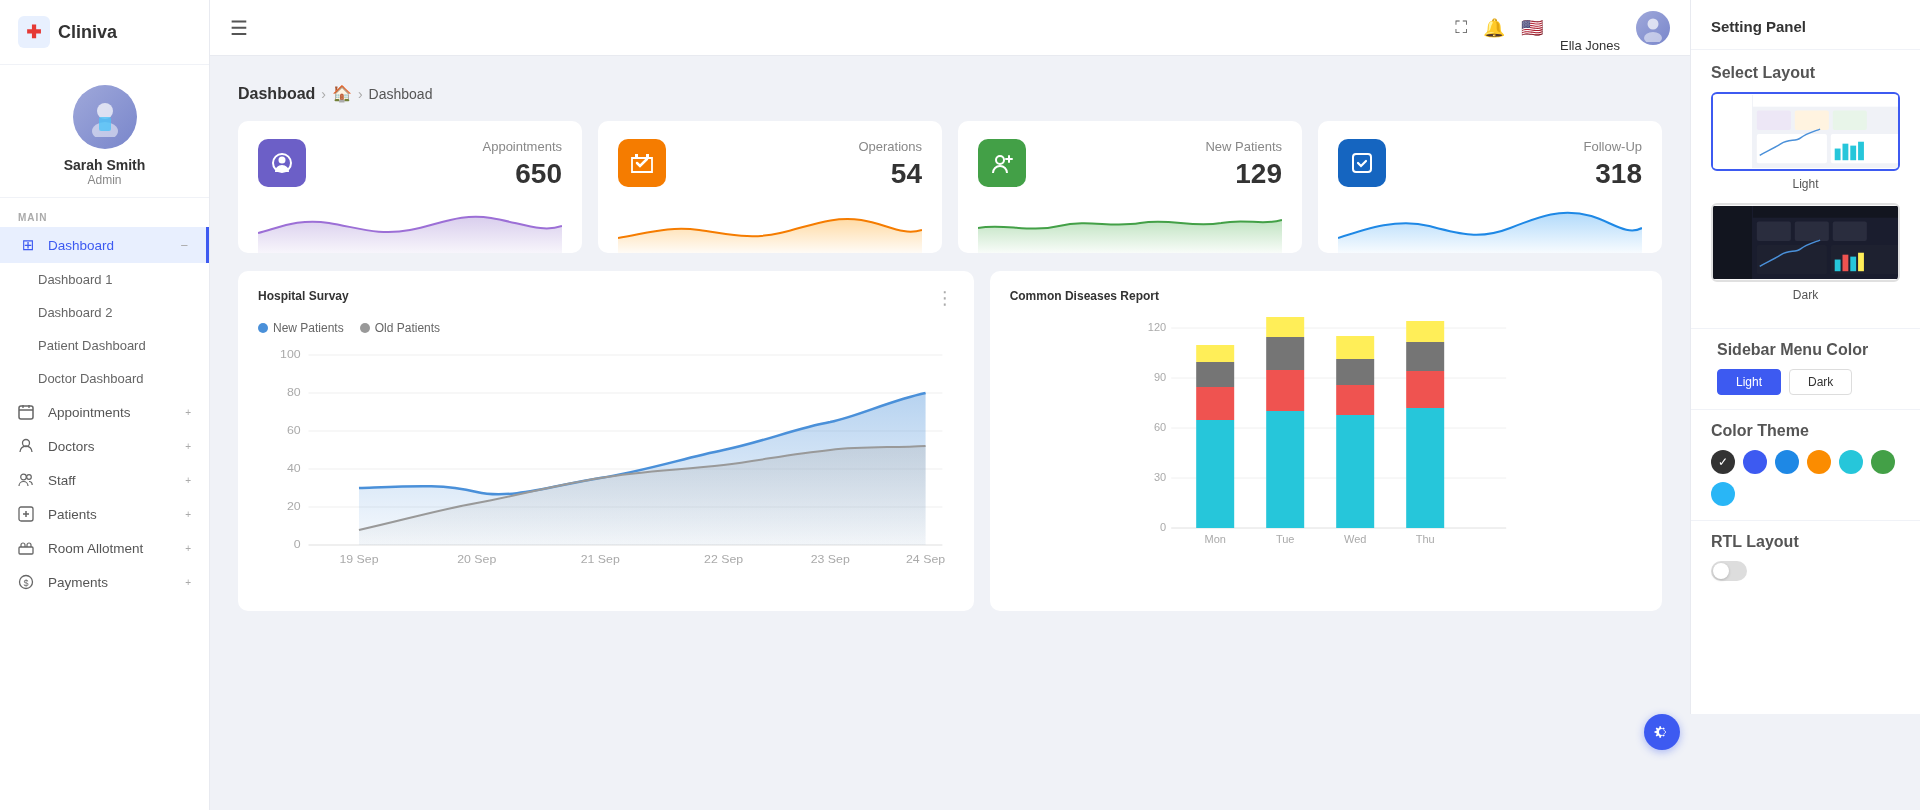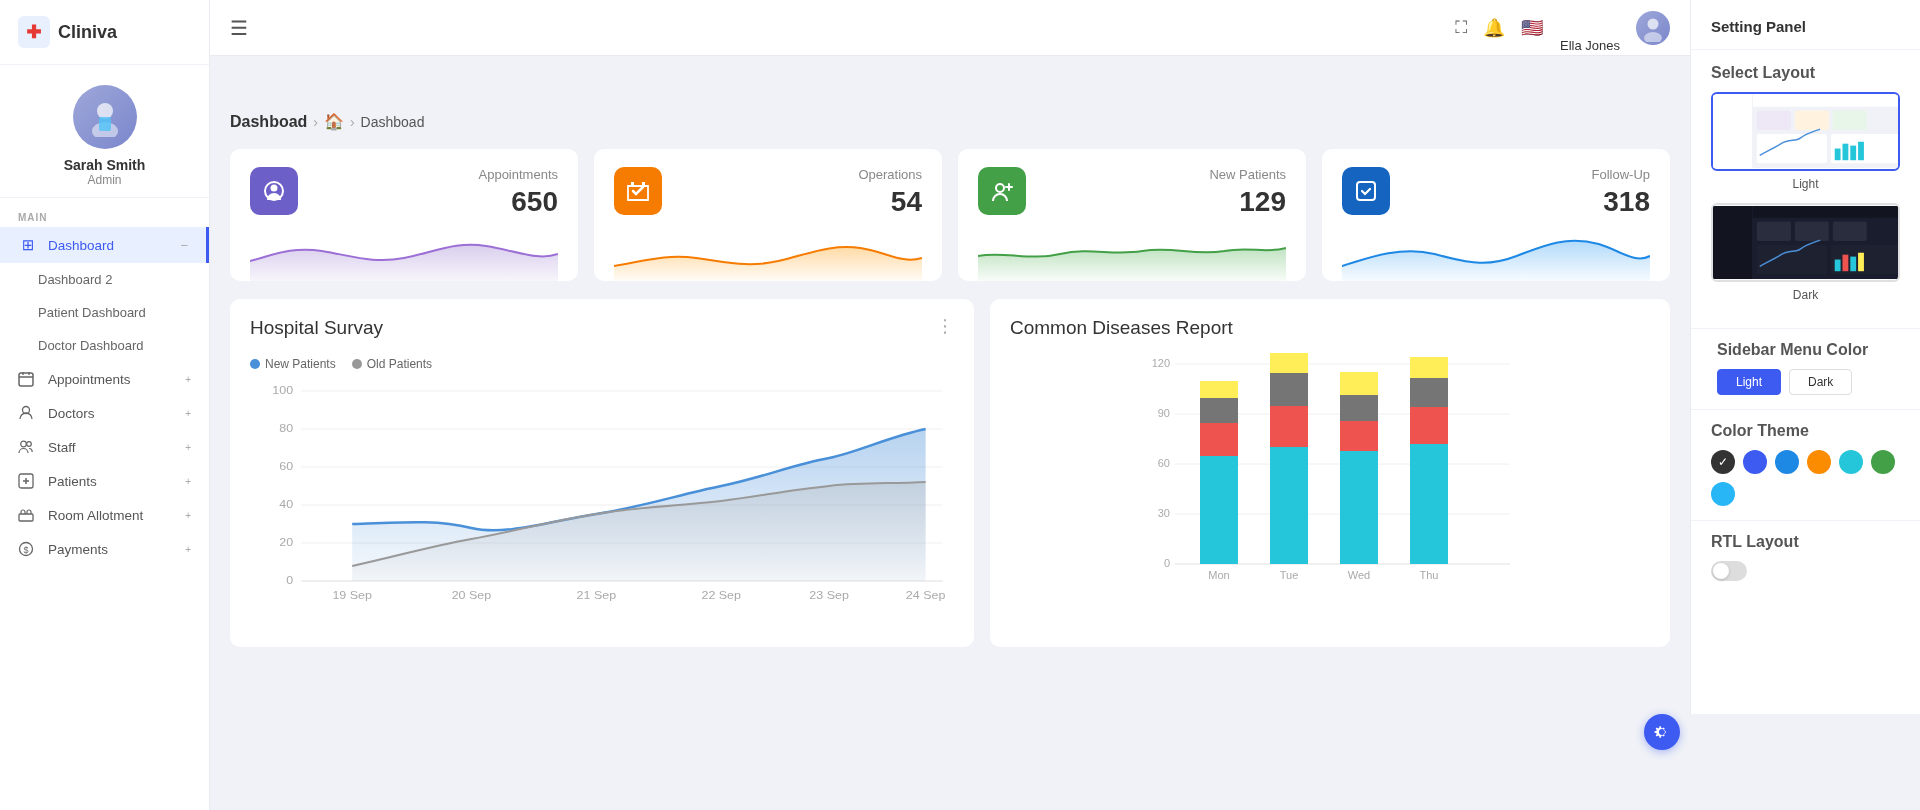--- a/index.html
+++ b/index.html
@@ -96,10 +96,9 @@
 
     
     .dashboard-area {
-      padding: 20px;
+      padding: 28px;
       flex: 1;
       overflow-y: auto;
-      margin-top: 36px;
     }
 
     .breadcrumb {

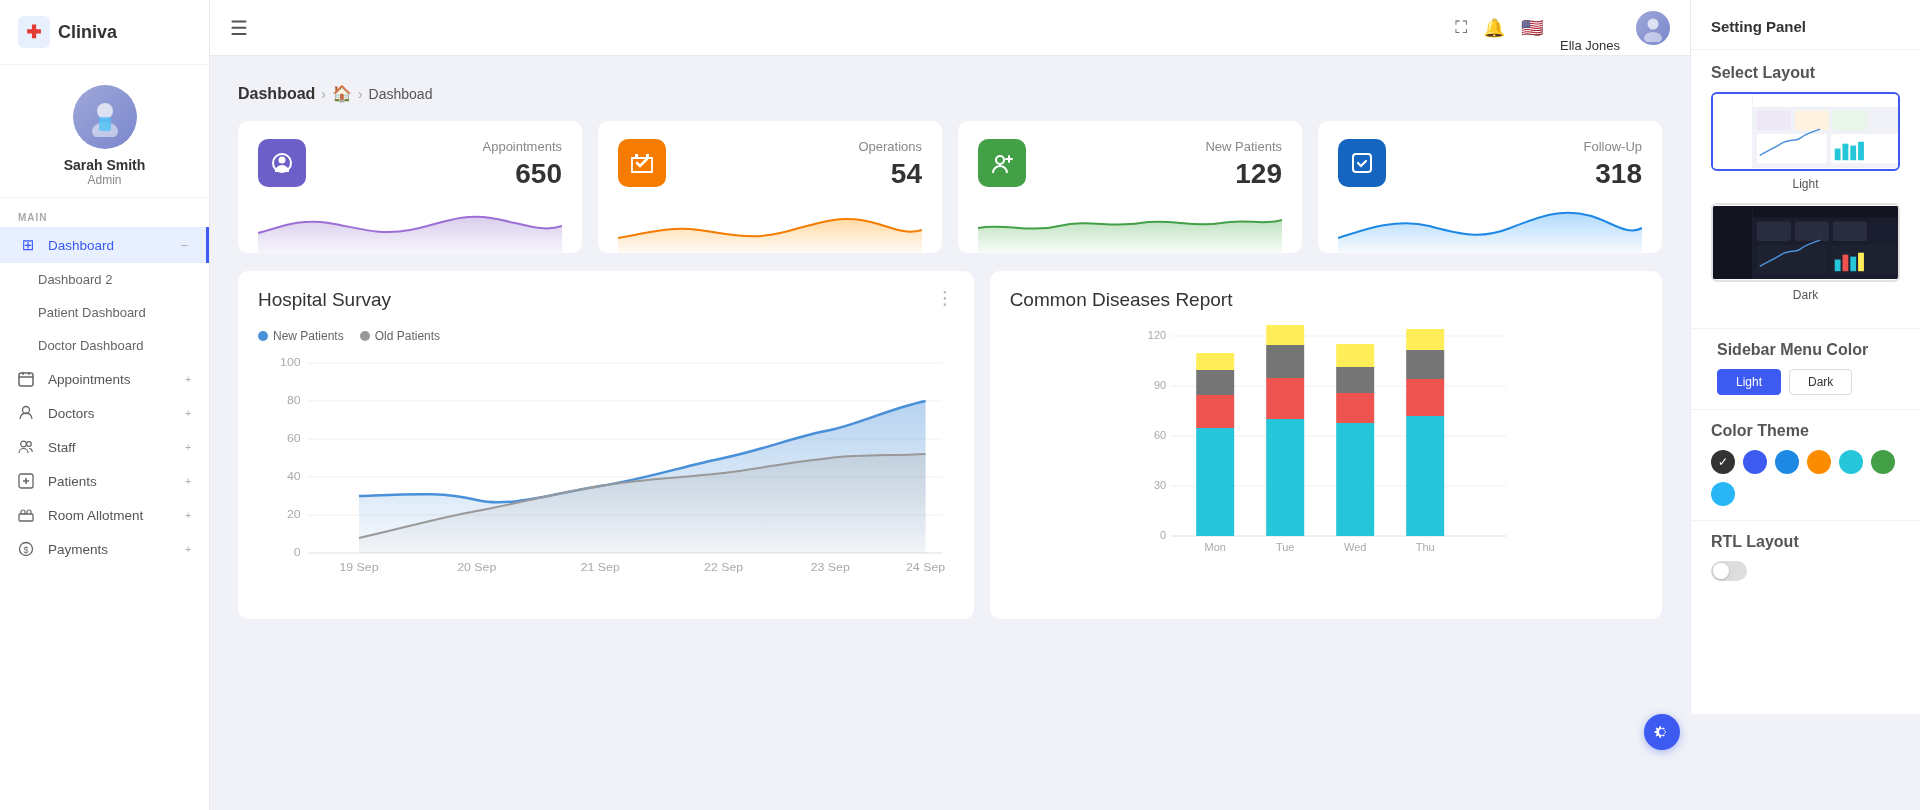--- a/index.html
+++ b/index.html
@@ -240,6 +240,9 @@
     <span class="s-toggle">−</span>
   </div>
   <div class="sidebar-submenu">
+    <div class="sidebar-item">
+      <span class="s-label">Dashboard 1</span>
+    </div>
     <div class="sidebar-item">
       <span class="s-label">Dashboard 2</span>
     </div>

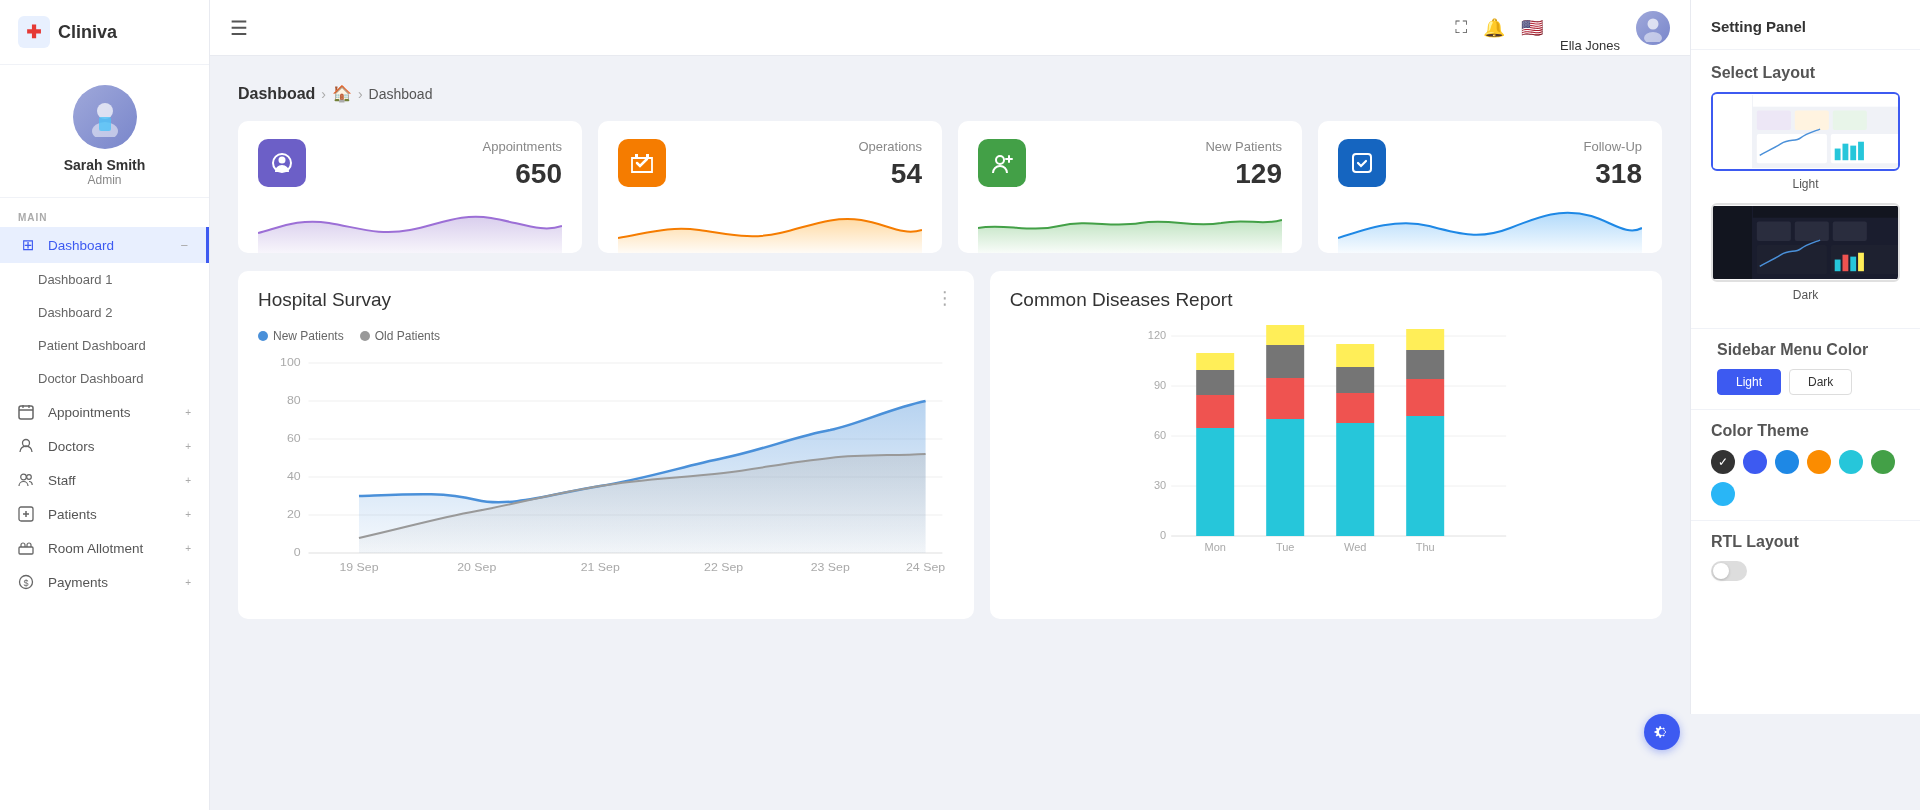--- a/index.html
+++ b/index.html
@@ -130,7 +130,7 @@
     .chart-card { background: #fff; border-radius: 10px; padding: 18px 20px; }
     .chart-card.survey { flex: 1.1; }
     .chart-card.diseases { flex: 1; }
-    .chart-title { font-size: 19px; font-weight: 400; color: #333; margin-bottom: 10px; }
+    .chart-title { font-size: 12px; font-weight: 700; color: #333; margin-bottom: 10px; }
     .chart-legend { display: flex; gap: 16px; margin-bottom: 10px; align-items: center; }
     .legend-dot { width: 10px; height: 10px; border-radius: 50%; }
     .legend-label { font-size: 12px; color: #666; display: flex; align-items: center; gap: 5px; }

